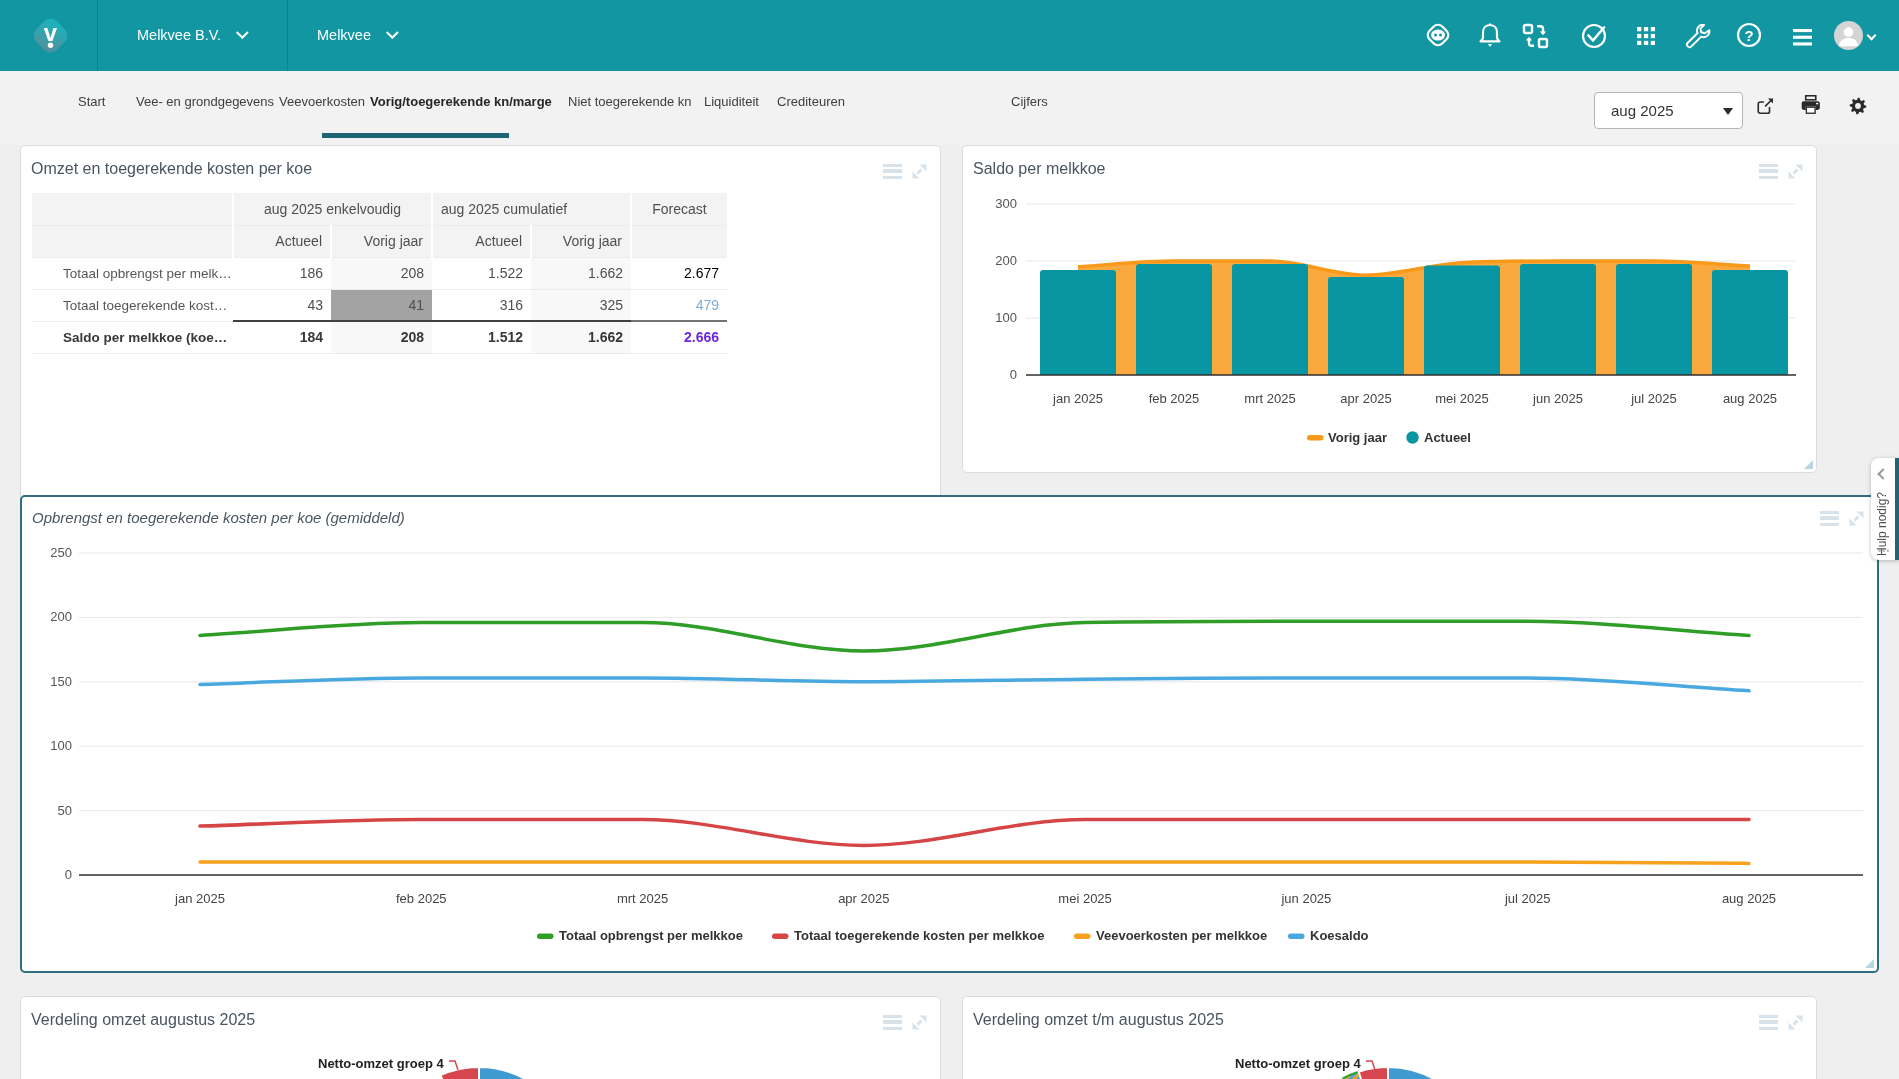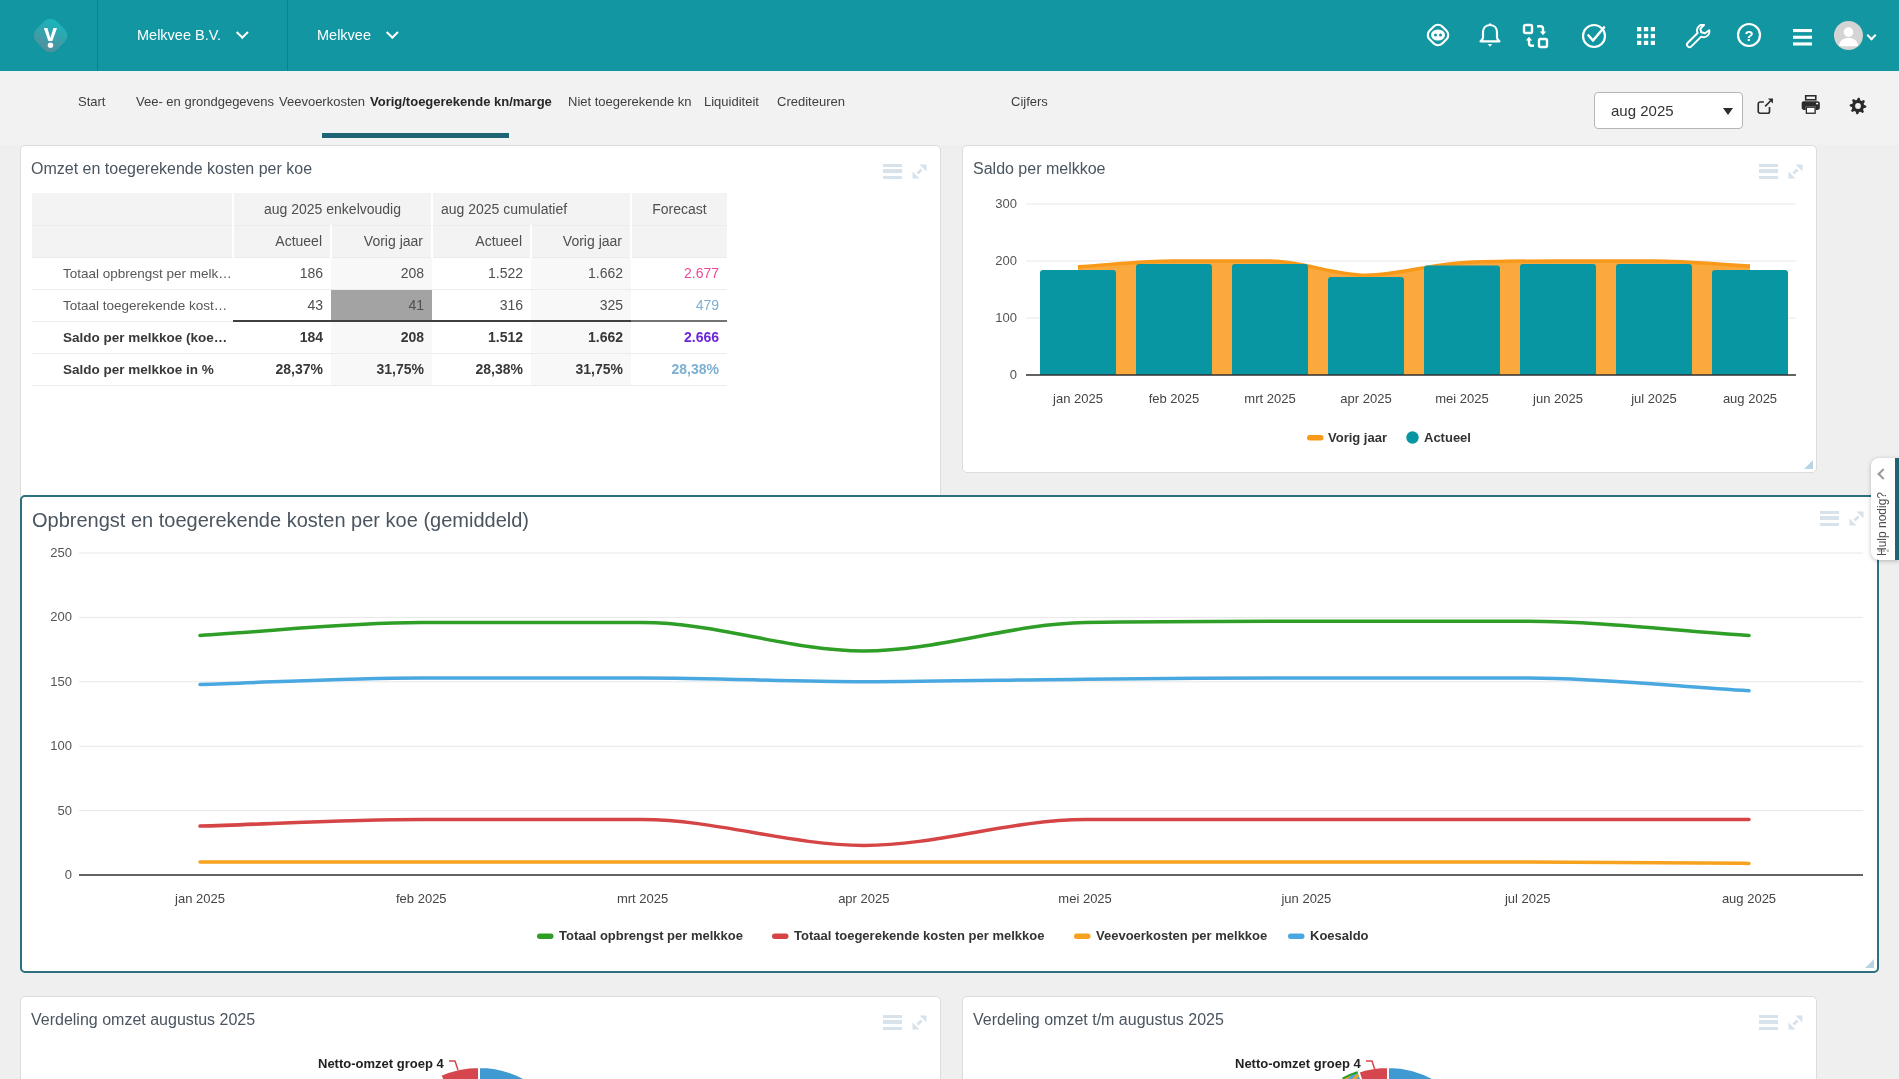--- a/index.html
+++ b/index.html
@@ -190,7 +190,7 @@
         <td style="text-align:right;background:#f8f8f8">208</td>
         <td style="text-align:right">1.522</td>
         <td style="text-align:right;background:#f8f8f8">1.662</td>
-        <td style="text-align:right;color:#ec4899">2.677</td>
+        <td style="text-align:right;color:#000000">2.677</td>
       </tr>
       <tr>
         <td style="padding-left:31px;color:#575757;text-overflow:ellipsis">Totaal toegerekende kosten per melkkoe</td>

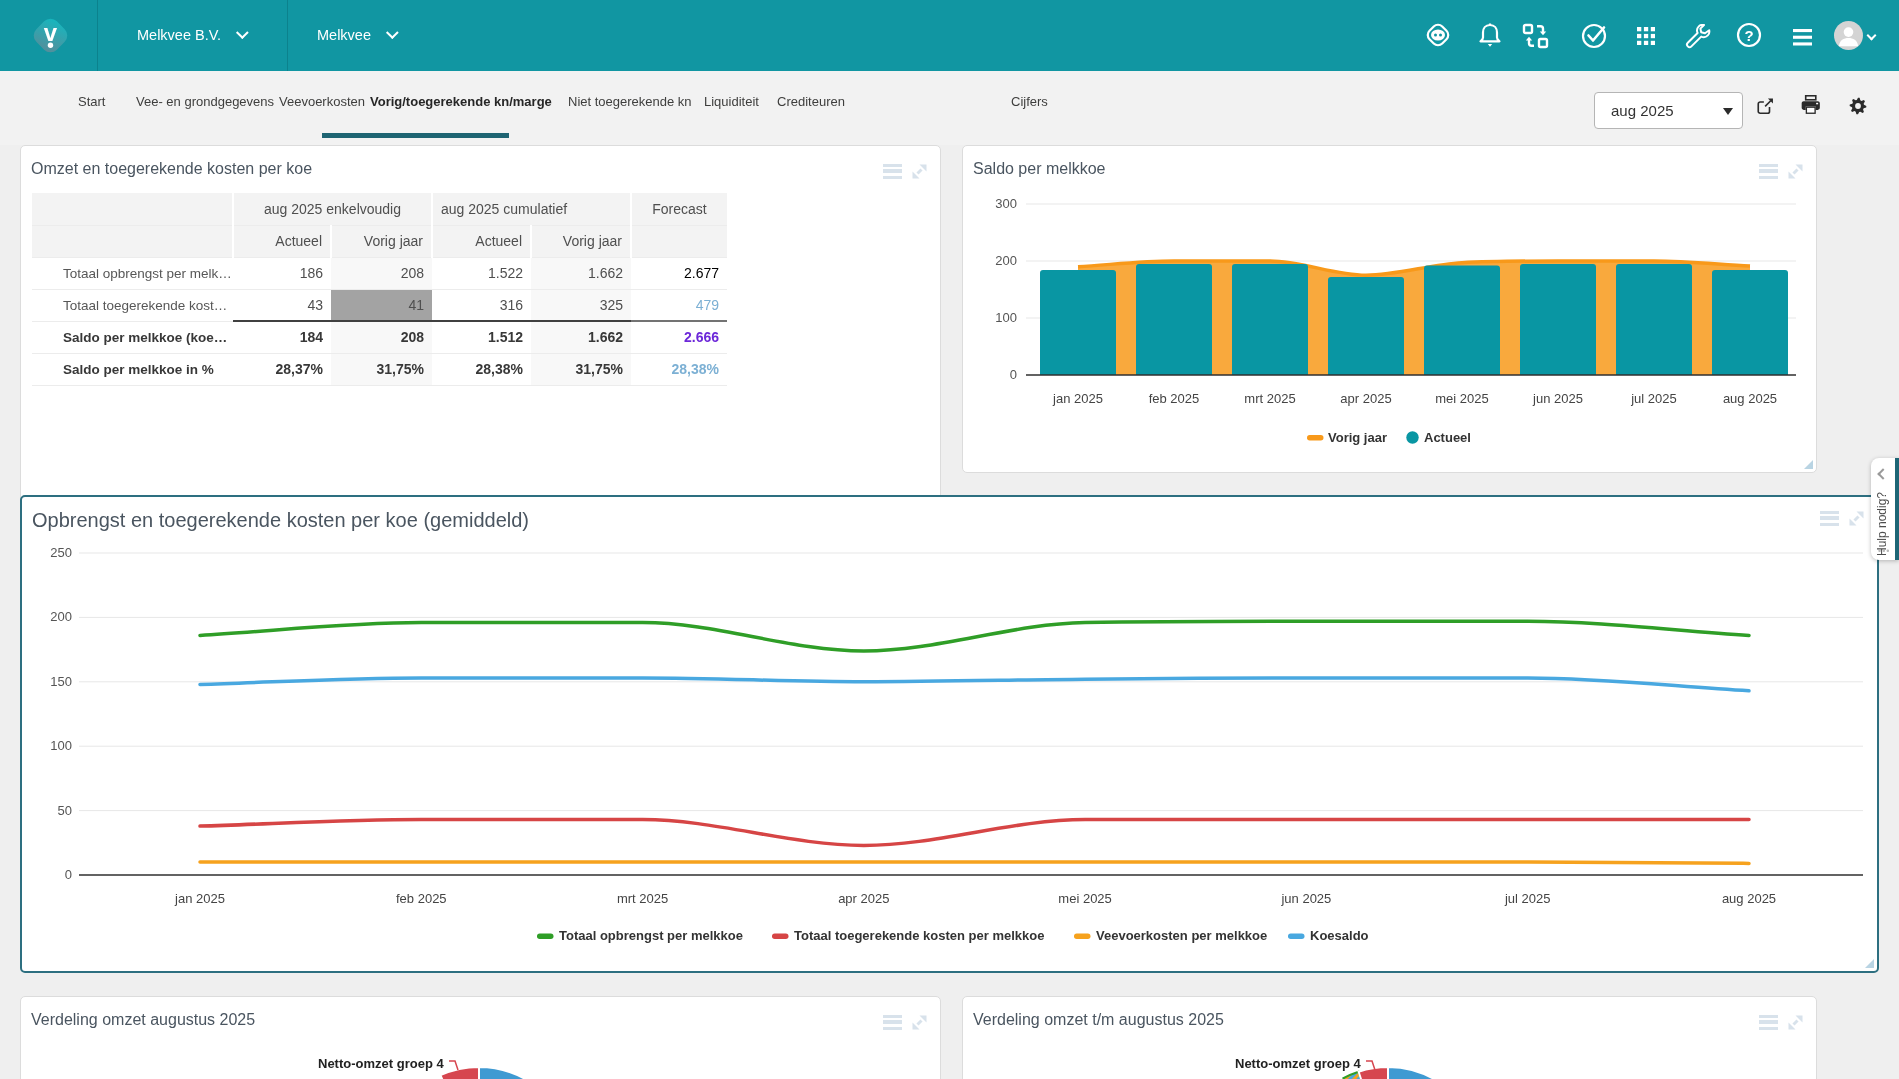--- a/index.html
+++ b/index.html
@@ -208,14 +208,6 @@
         <td style="text-align:right;background:#f8f8f8;border-top:2px solid #404040">1.662</td>
         <td style="text-align:right;color:#6d28d9;border-top:2px solid #737373">2.666</td>
       </tr>
-      <tr class="b">
-        <td style="padding-left:31px">Saldo per melkkoe in %</td>
-        <td style="text-align:right">28,37%</td>
-        <td style="text-align:right;background:#f8f8f8">31,75%</td>
-        <td style="text-align:right">28,38%</td>
-        <td style="text-align:right;background:#f8f8f8">31,75%</td>
-        <td style="text-align:right;color:#7cb0d4">28,38%</td>
-      </tr>
     </tbody>
       </table>
   </div>

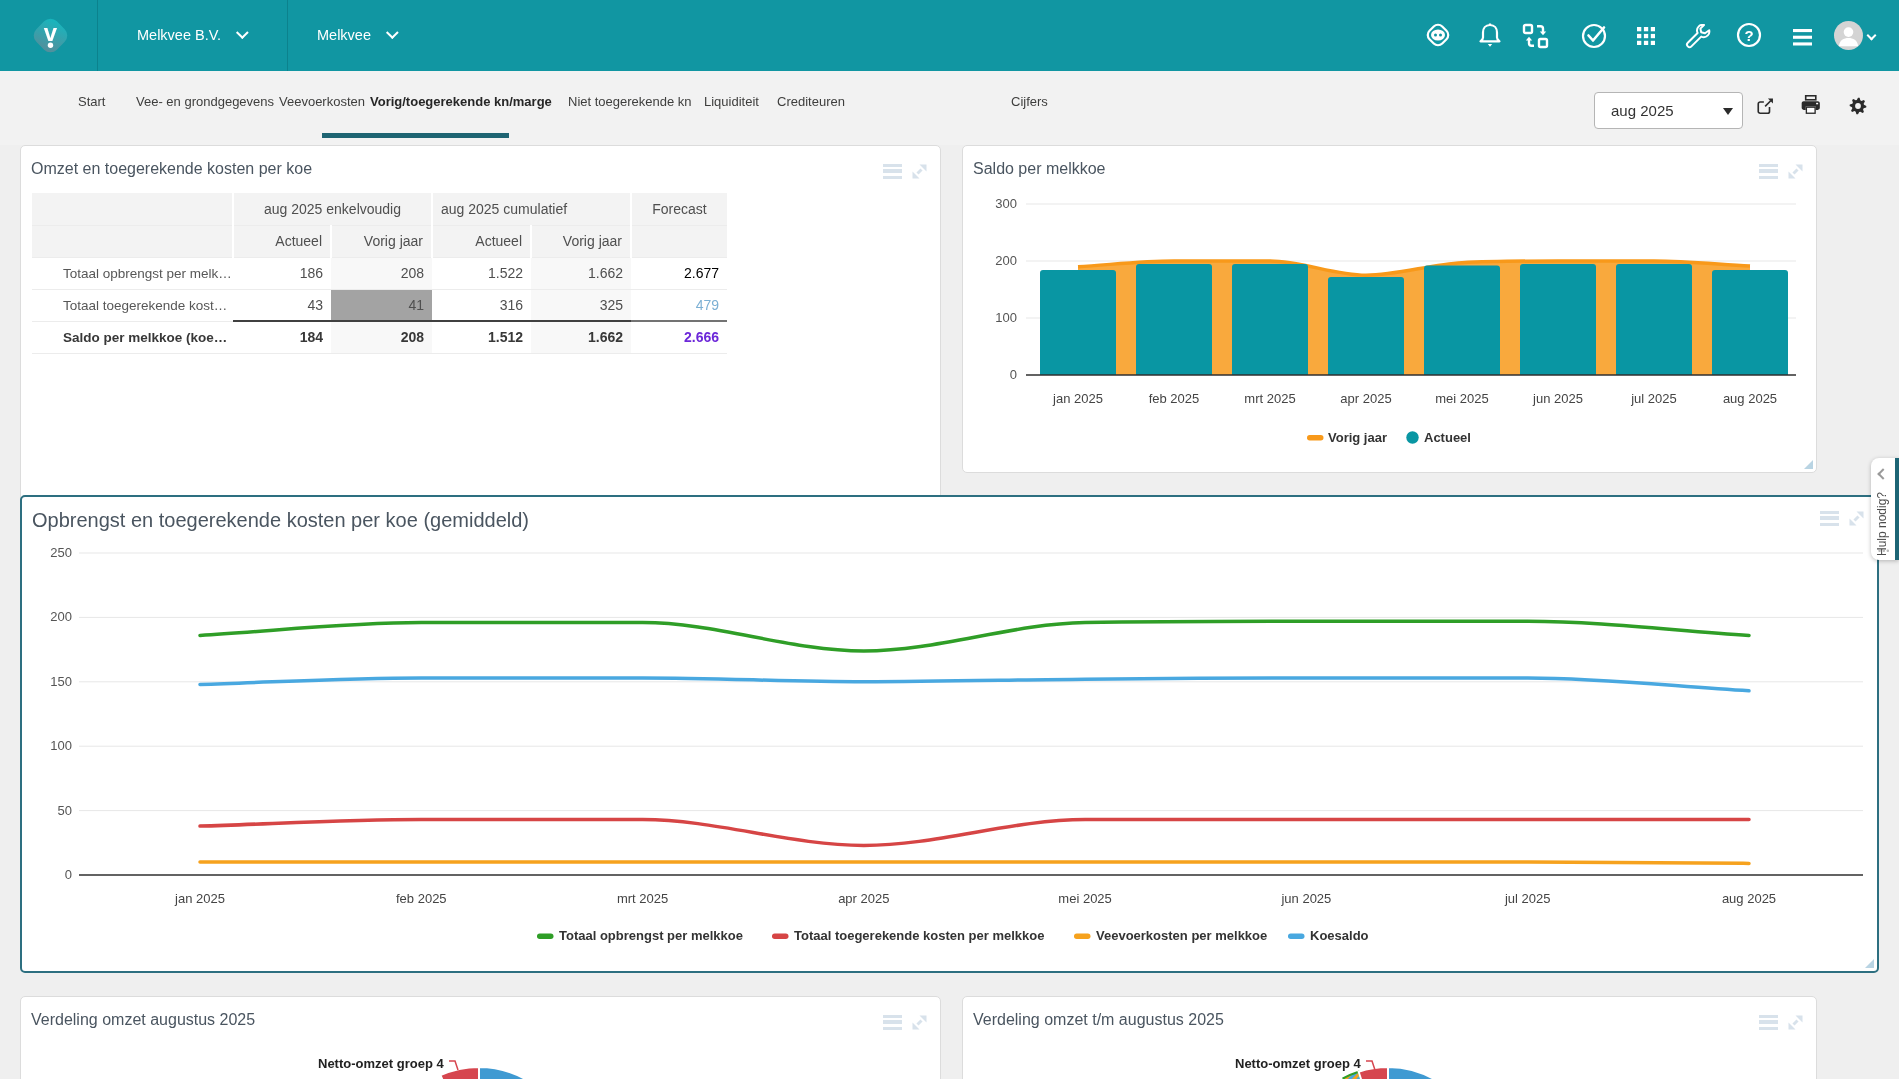--- a/index.html
+++ b/index.html
@@ -272,7 +272,7 @@
 </div>
 
 <div class="card sel" id="card3" style="left:20px;top:495px;width:1859px;height:478px">
-  <div class="ctitle" style="left:10px;top:12px;font-size:20px;">Opbrengst en toegerekende kosten per koe (gemiddeld)</div>
+  <div class="ctitle" style="left:10px;top:12px;font-size:15px;font-style:italic;">Opbrengst en toegerekende kosten per koe (gemiddeld)</div>
   <div class="cicons" style="top:12px;right:11px">
       <div class="menuic"></div>
       <svg width="19" height="19" viewBox="0 0 19 19">

